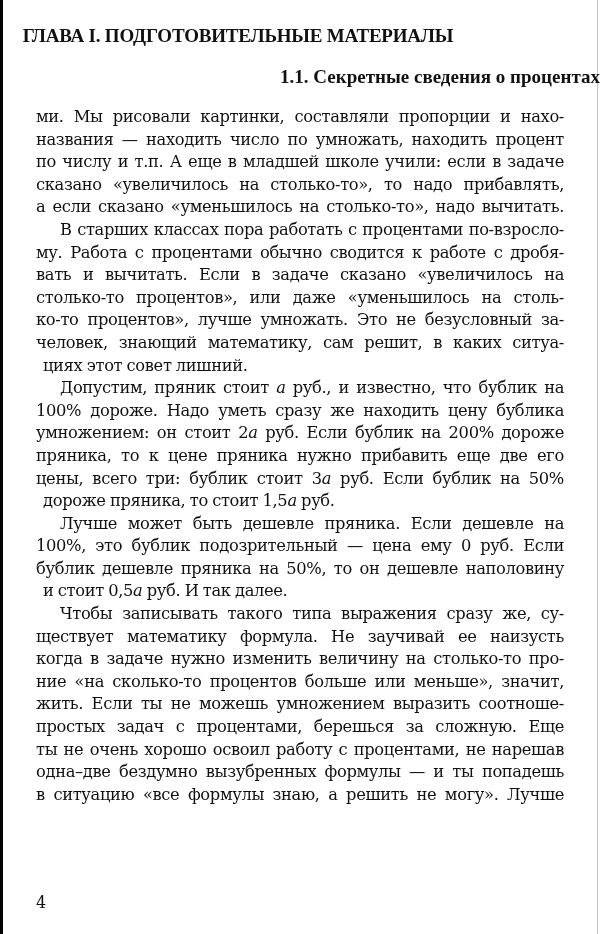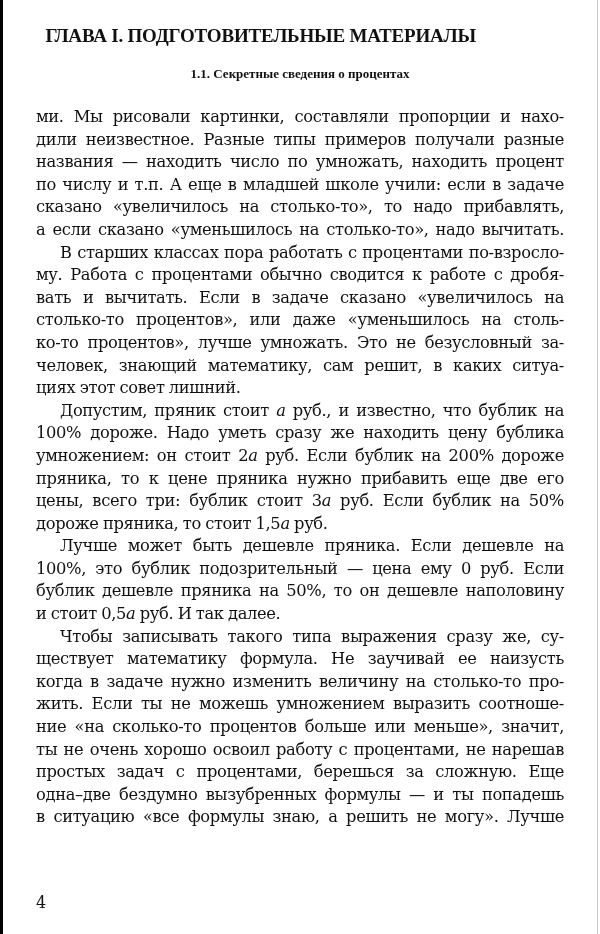--- a/index.html
+++ b/index.html
@@ -31,7 +31,7 @@
     position: absolute;
     left: 0; width: 476px;
     top: 25px;
-    text-align: right;
+    text-align: center;
     font-family: "Liberation Serif", serif;
     font-weight: bold;
     font-size: 19px;

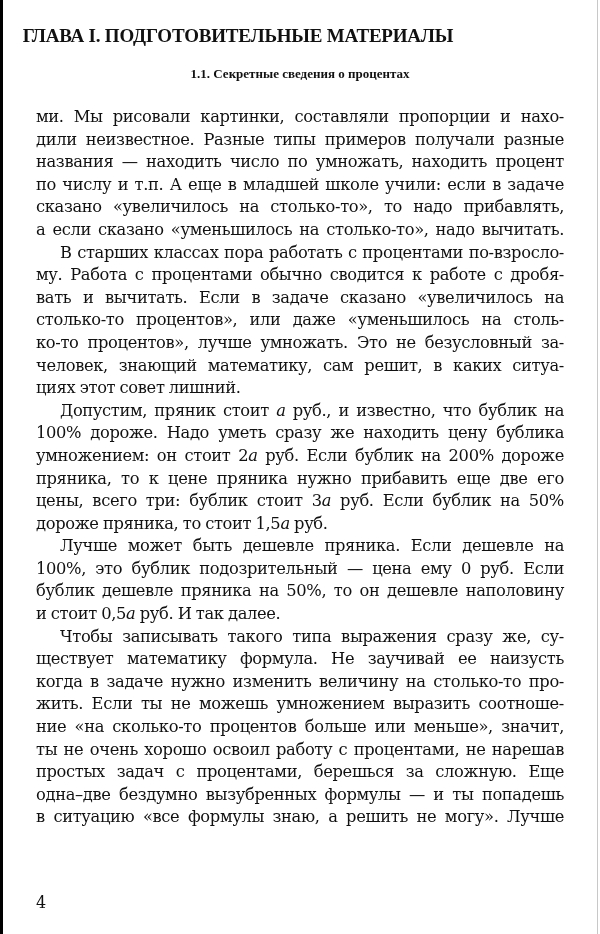--- a/index.html
+++ b/index.html
@@ -41,10 +41,10 @@
     position: absolute;
     left: 0; width: 600px;
     top: 66px;
-    text-align: center;
+    text-align: right;
     font-family: "Liberation Serif", serif;
     font-weight: bold;
-    font-size: 13px;
+    font-size: 19px;
   }
   .body-text {
     position: absolute;

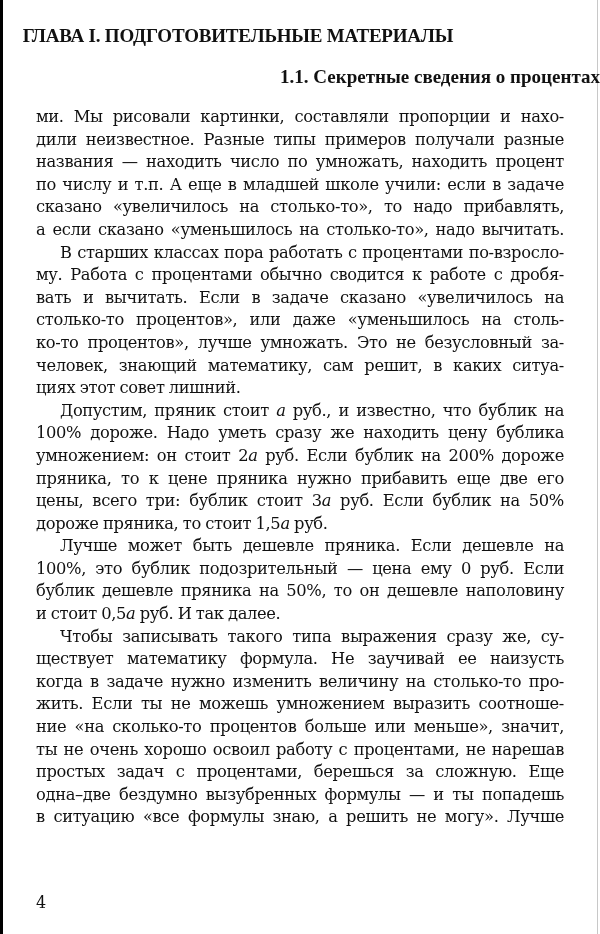--- a/index.html
+++ b/index.html
@@ -84,7 +84,6 @@
 
 <div class="body-text" id="body-text">
     <div class="line">ми. Мы рисовали картинки, составляли пропорции и нахо-</div>
-    <div class="line">дили неизвестное. Разные типы примеров получали разные</div>
     <div class="line">названия — находить число по умножать, находить процент</div>
     <div class="line">по числу и т.п. А еще в младшей школе учили: если в задаче</div>
     <div class="line">сказано «увеличилось на столько-то», то надо прибавлять,</div>

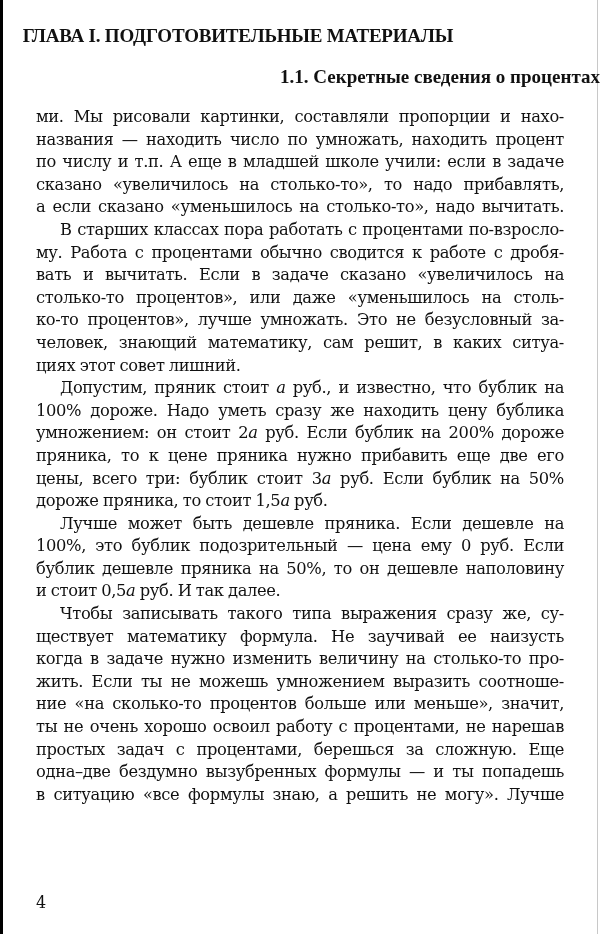--- a/index.html
+++ b/index.html
@@ -64,7 +64,7 @@
     font-family: "DejaVu Serif", serif;
   }
   .line.indent { padding-left: 24px; }
-  .line.last { text-align-last: left; }
+  .line.last { text-align-last: left; margin-left: 7px; }
   .page-number {
     position: absolute;
     left: 36px;

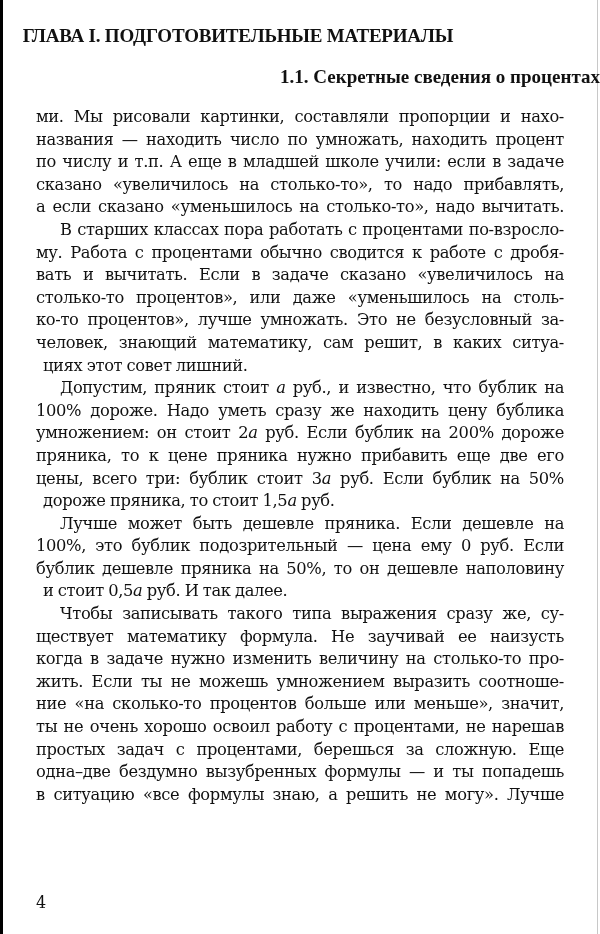--- a/index.html
+++ b/index.html
@@ -108,8 +108,8 @@
     <div class="line indent">Чтобы записывать такого типа выражения сразу же, су-</div>
     <div class="line">ществует математику формула. Не заучивай ее наизусть</div>
     <div class="line">когда в задаче нужно изменить величину на столько-то про-</div>
+    <div class="line">ние «на сколько-то процентов больше или меньше», значит,</div>
     <div class="line">жить. Если ты не можешь умножением выразить соотноше-</div>
-    <div class="line">ние «на сколько-то процентов больше или меньше», значит,</div>
     <div class="line">ты не очень хорошо освоил работу с процентами, не нарешав</div>
     <div class="line">простых задач с процентами, берешься за сложную. Еще</div>
     <div class="line">одна–две бездумно вызубренных формулы — и ты попадешь</div>

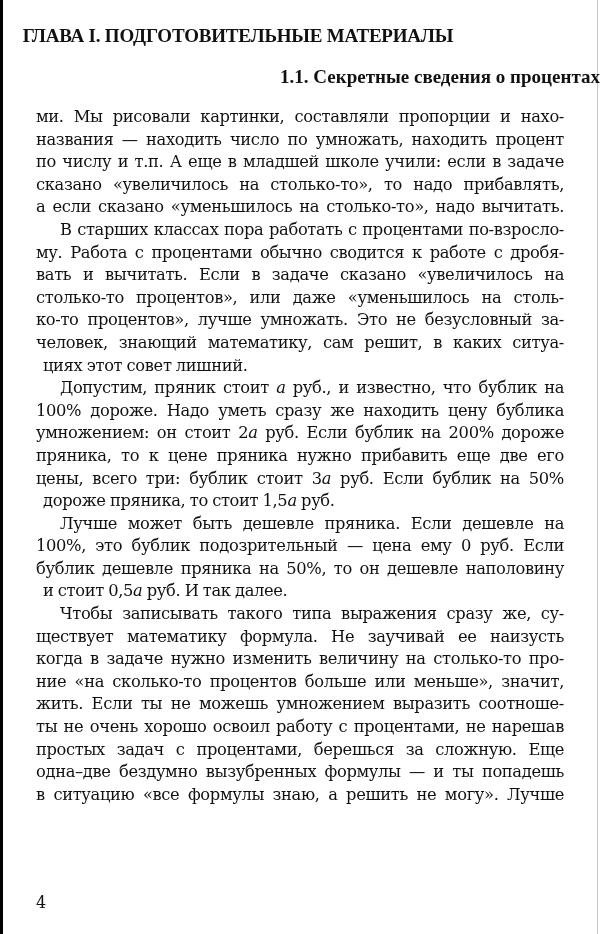--- a/index.html
+++ b/index.html
@@ -110,8 +110,8 @@
     <div class="line">когда в задаче нужно изменить величину на столько-то про-</div>
     <div class="line">ние «на сколько-то процентов больше или меньше», значит,</div>
     <div class="line">жить. Если ты не можешь умножением выразить соотноше-</div>
+    <div class="line">простых задач с процентами, берешься за сложную. Еще</div>
     <div class="line">ты не очень хорошо освоил работу с процентами, не нарешав</div>
-    <div class="line">простых задач с процентами, берешься за сложную. Еще</div>
     <div class="line">одна–две бездумно вызубренных формулы — и ты попадешь</div>
     <div class="line">в ситуацию «все формулы знаю, а решить не могу». Лучше</div>
   </div>

